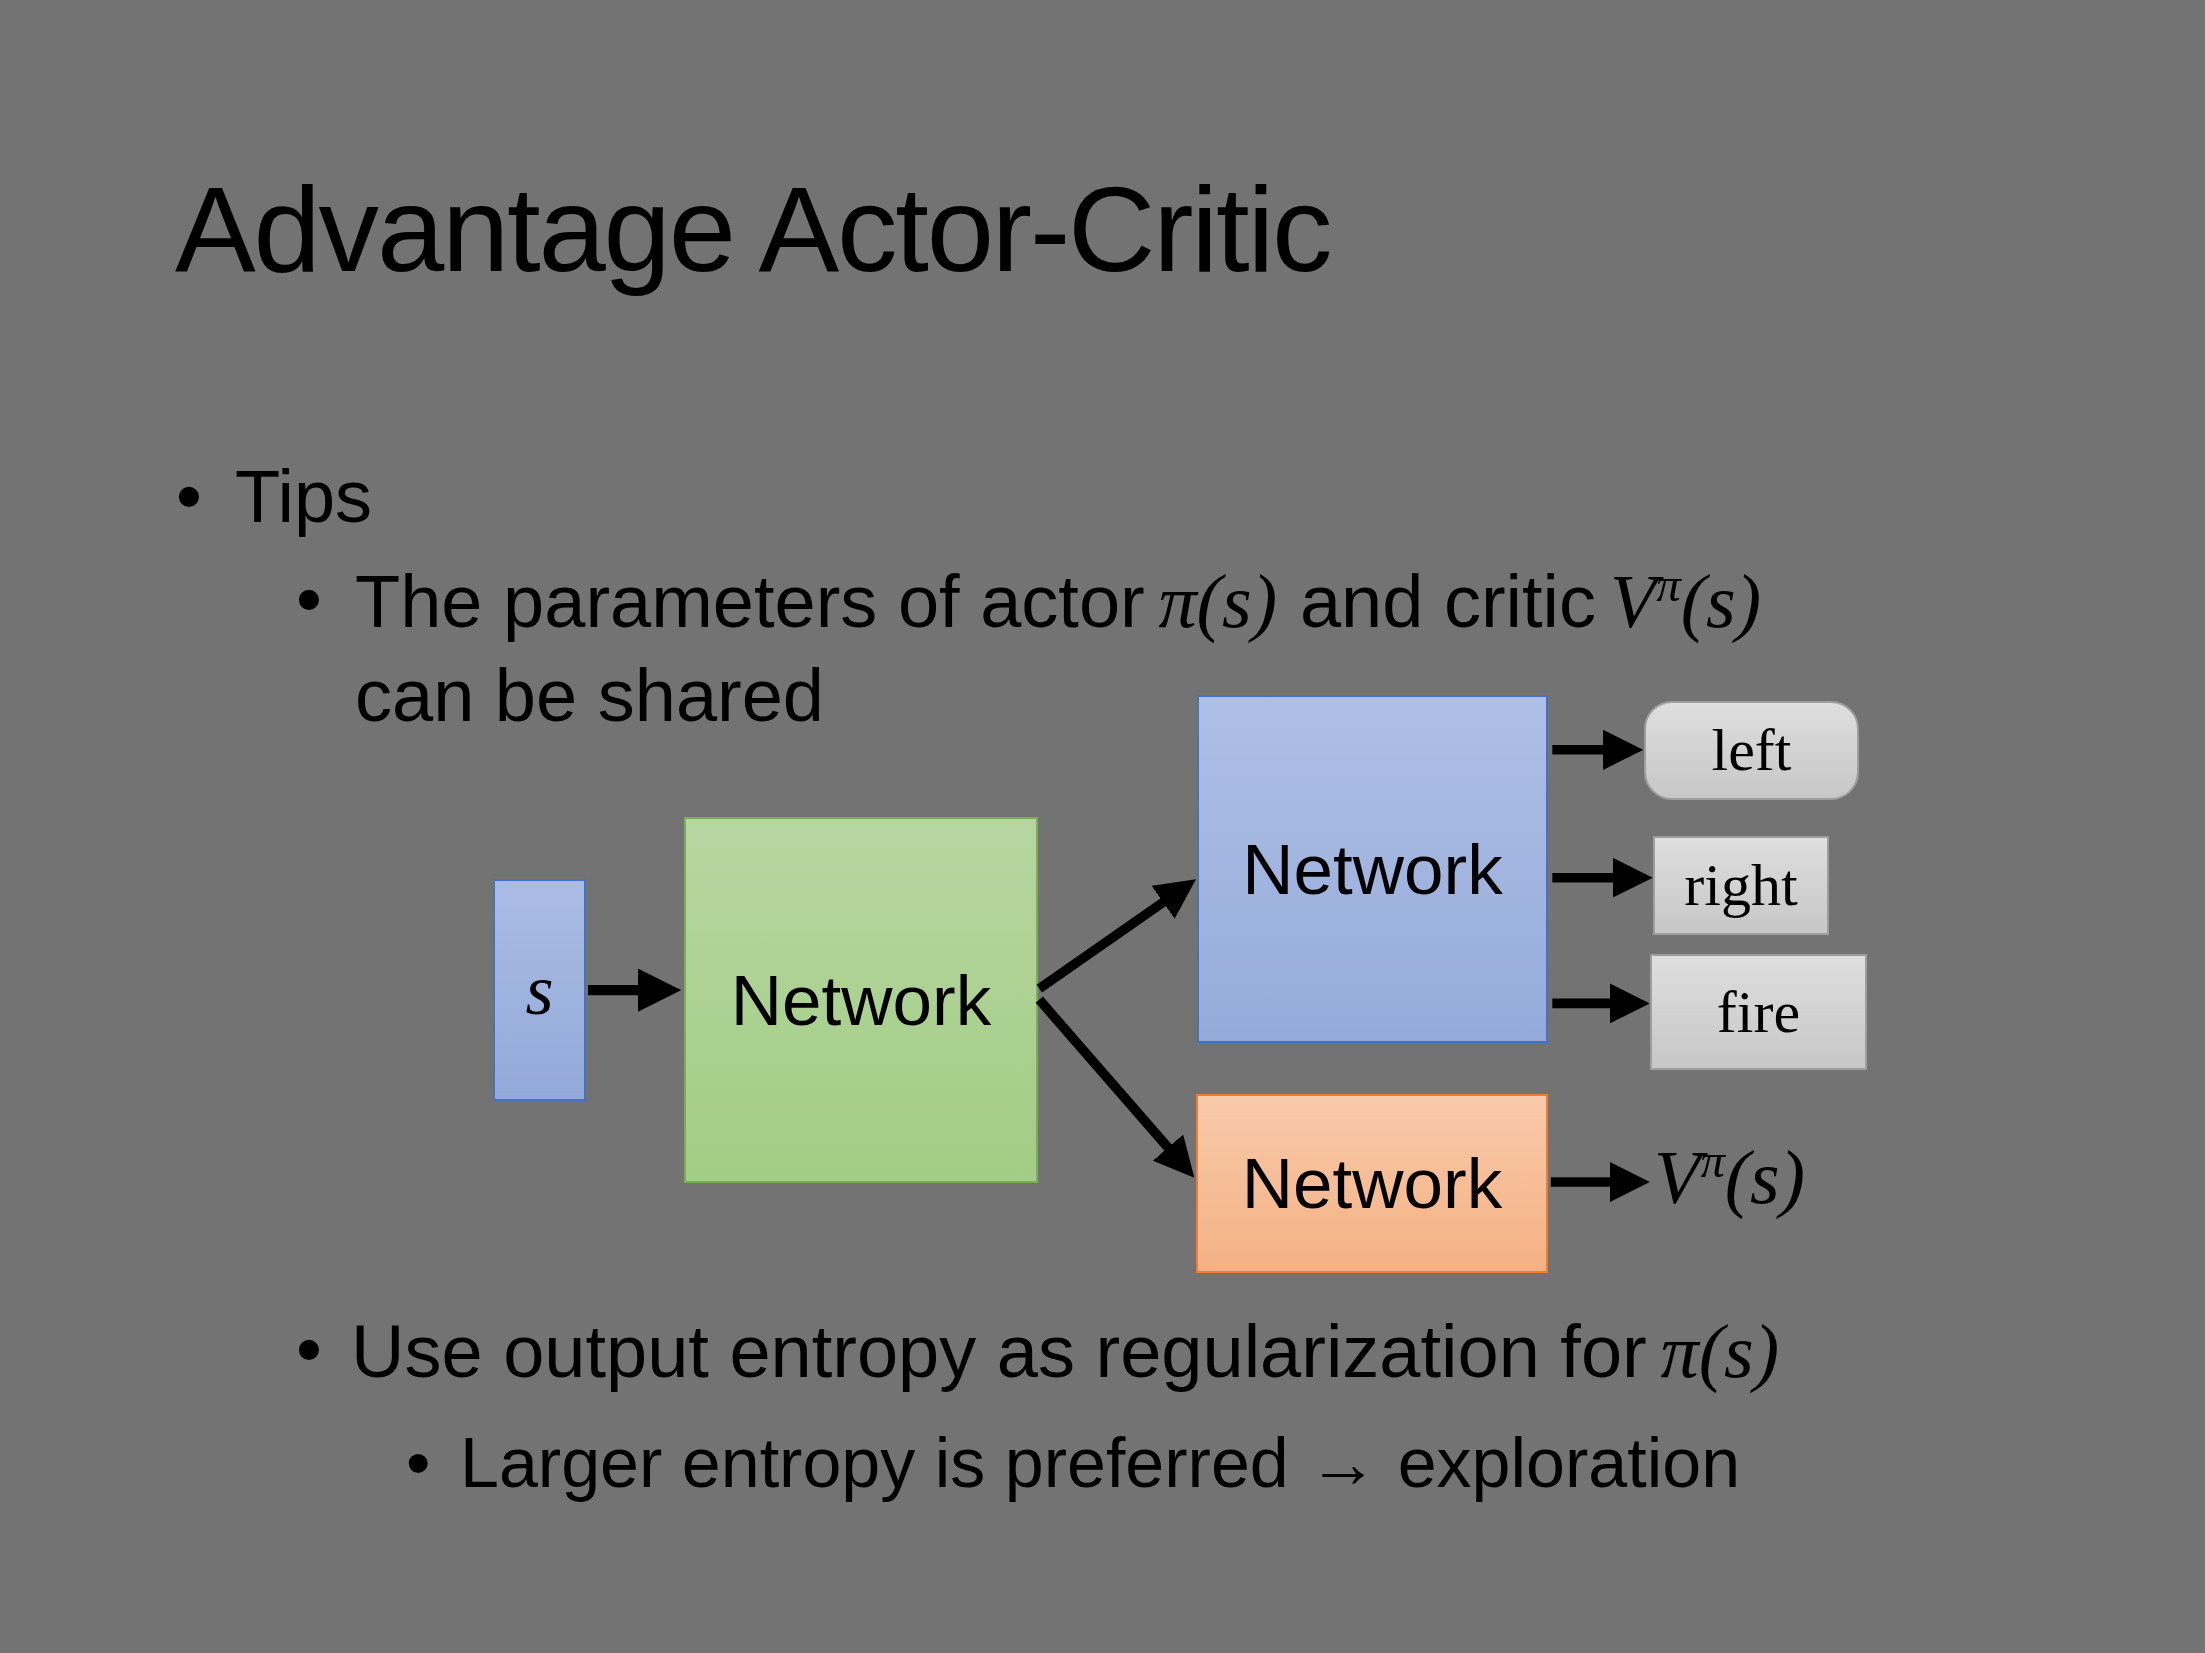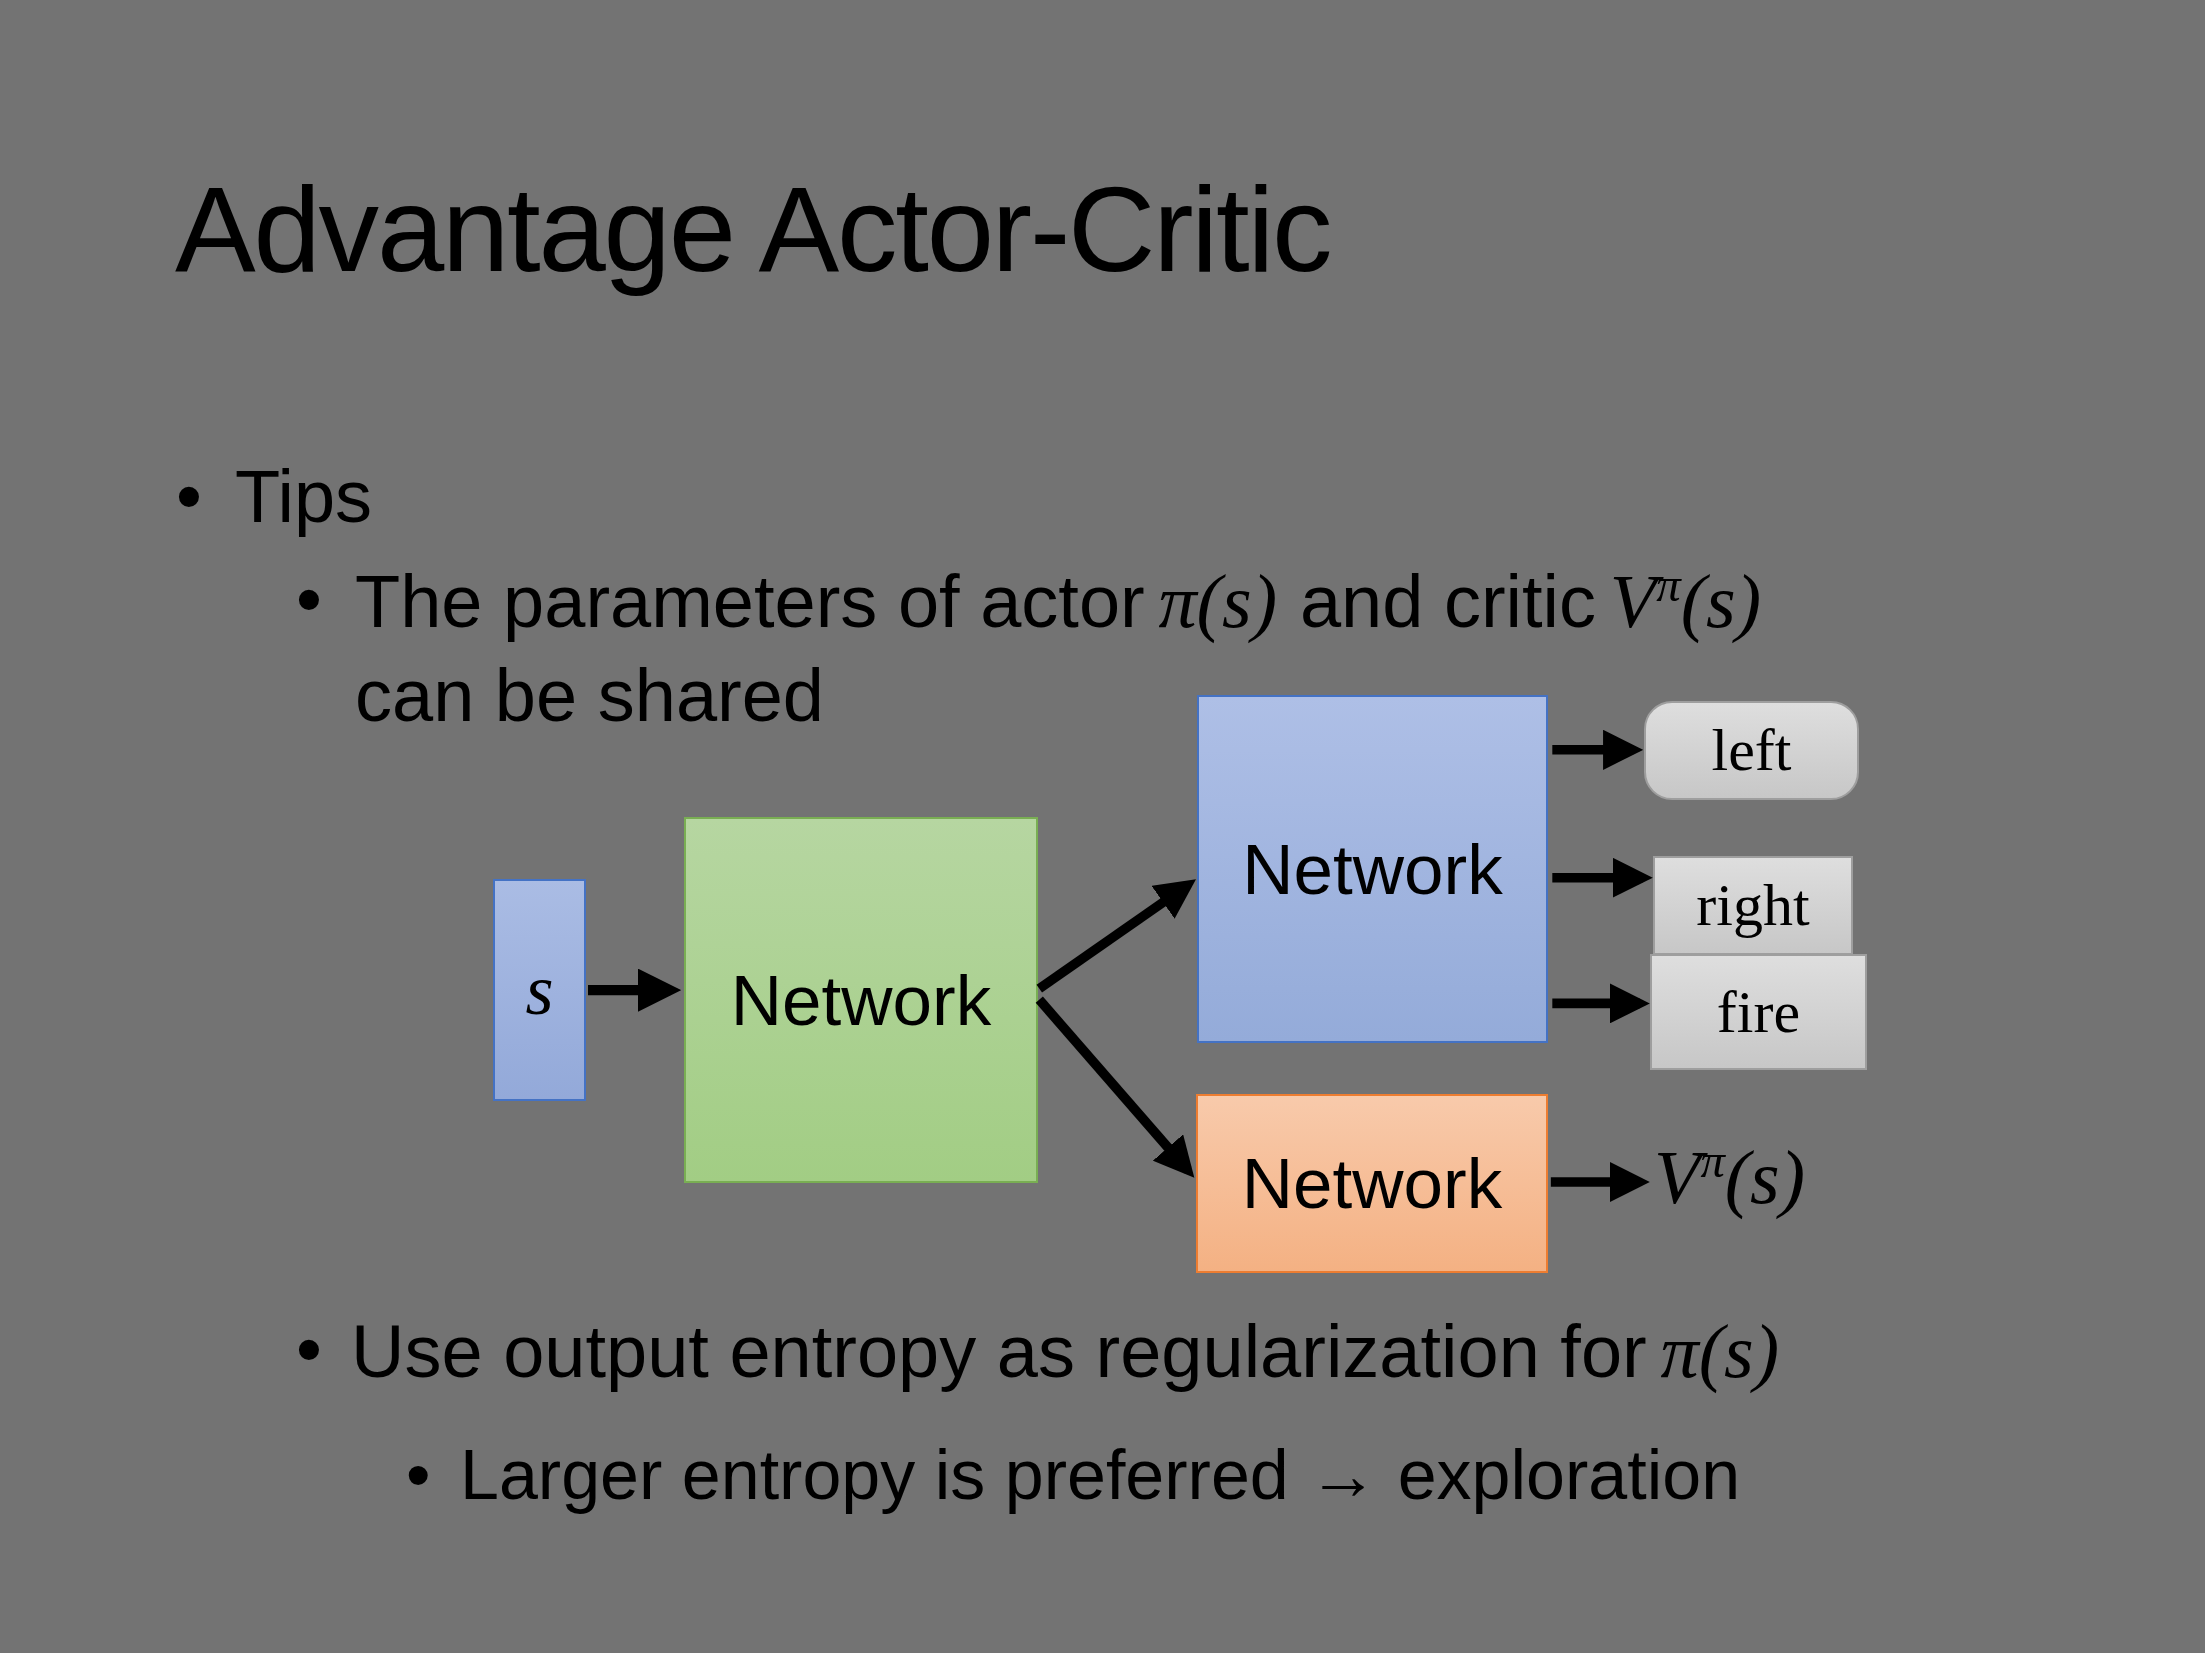--- a/index.html
+++ b/index.html
@@ -85,7 +85,7 @@
     font-size:60px;
   }
   .action-left{left:1644px;top:701px;width:215px;height:99px;border-radius:28px;}
-  .action-right{left:1653px;top:856px;width:200px;height:99px;align-items:center;}
+  .action-right{left:1653px;top:836px;width:176px;height:99px;align-items:center;}
   .action-fire{left:1650px;top:954px;width:217px;height:116px;}
 
   .output-v{

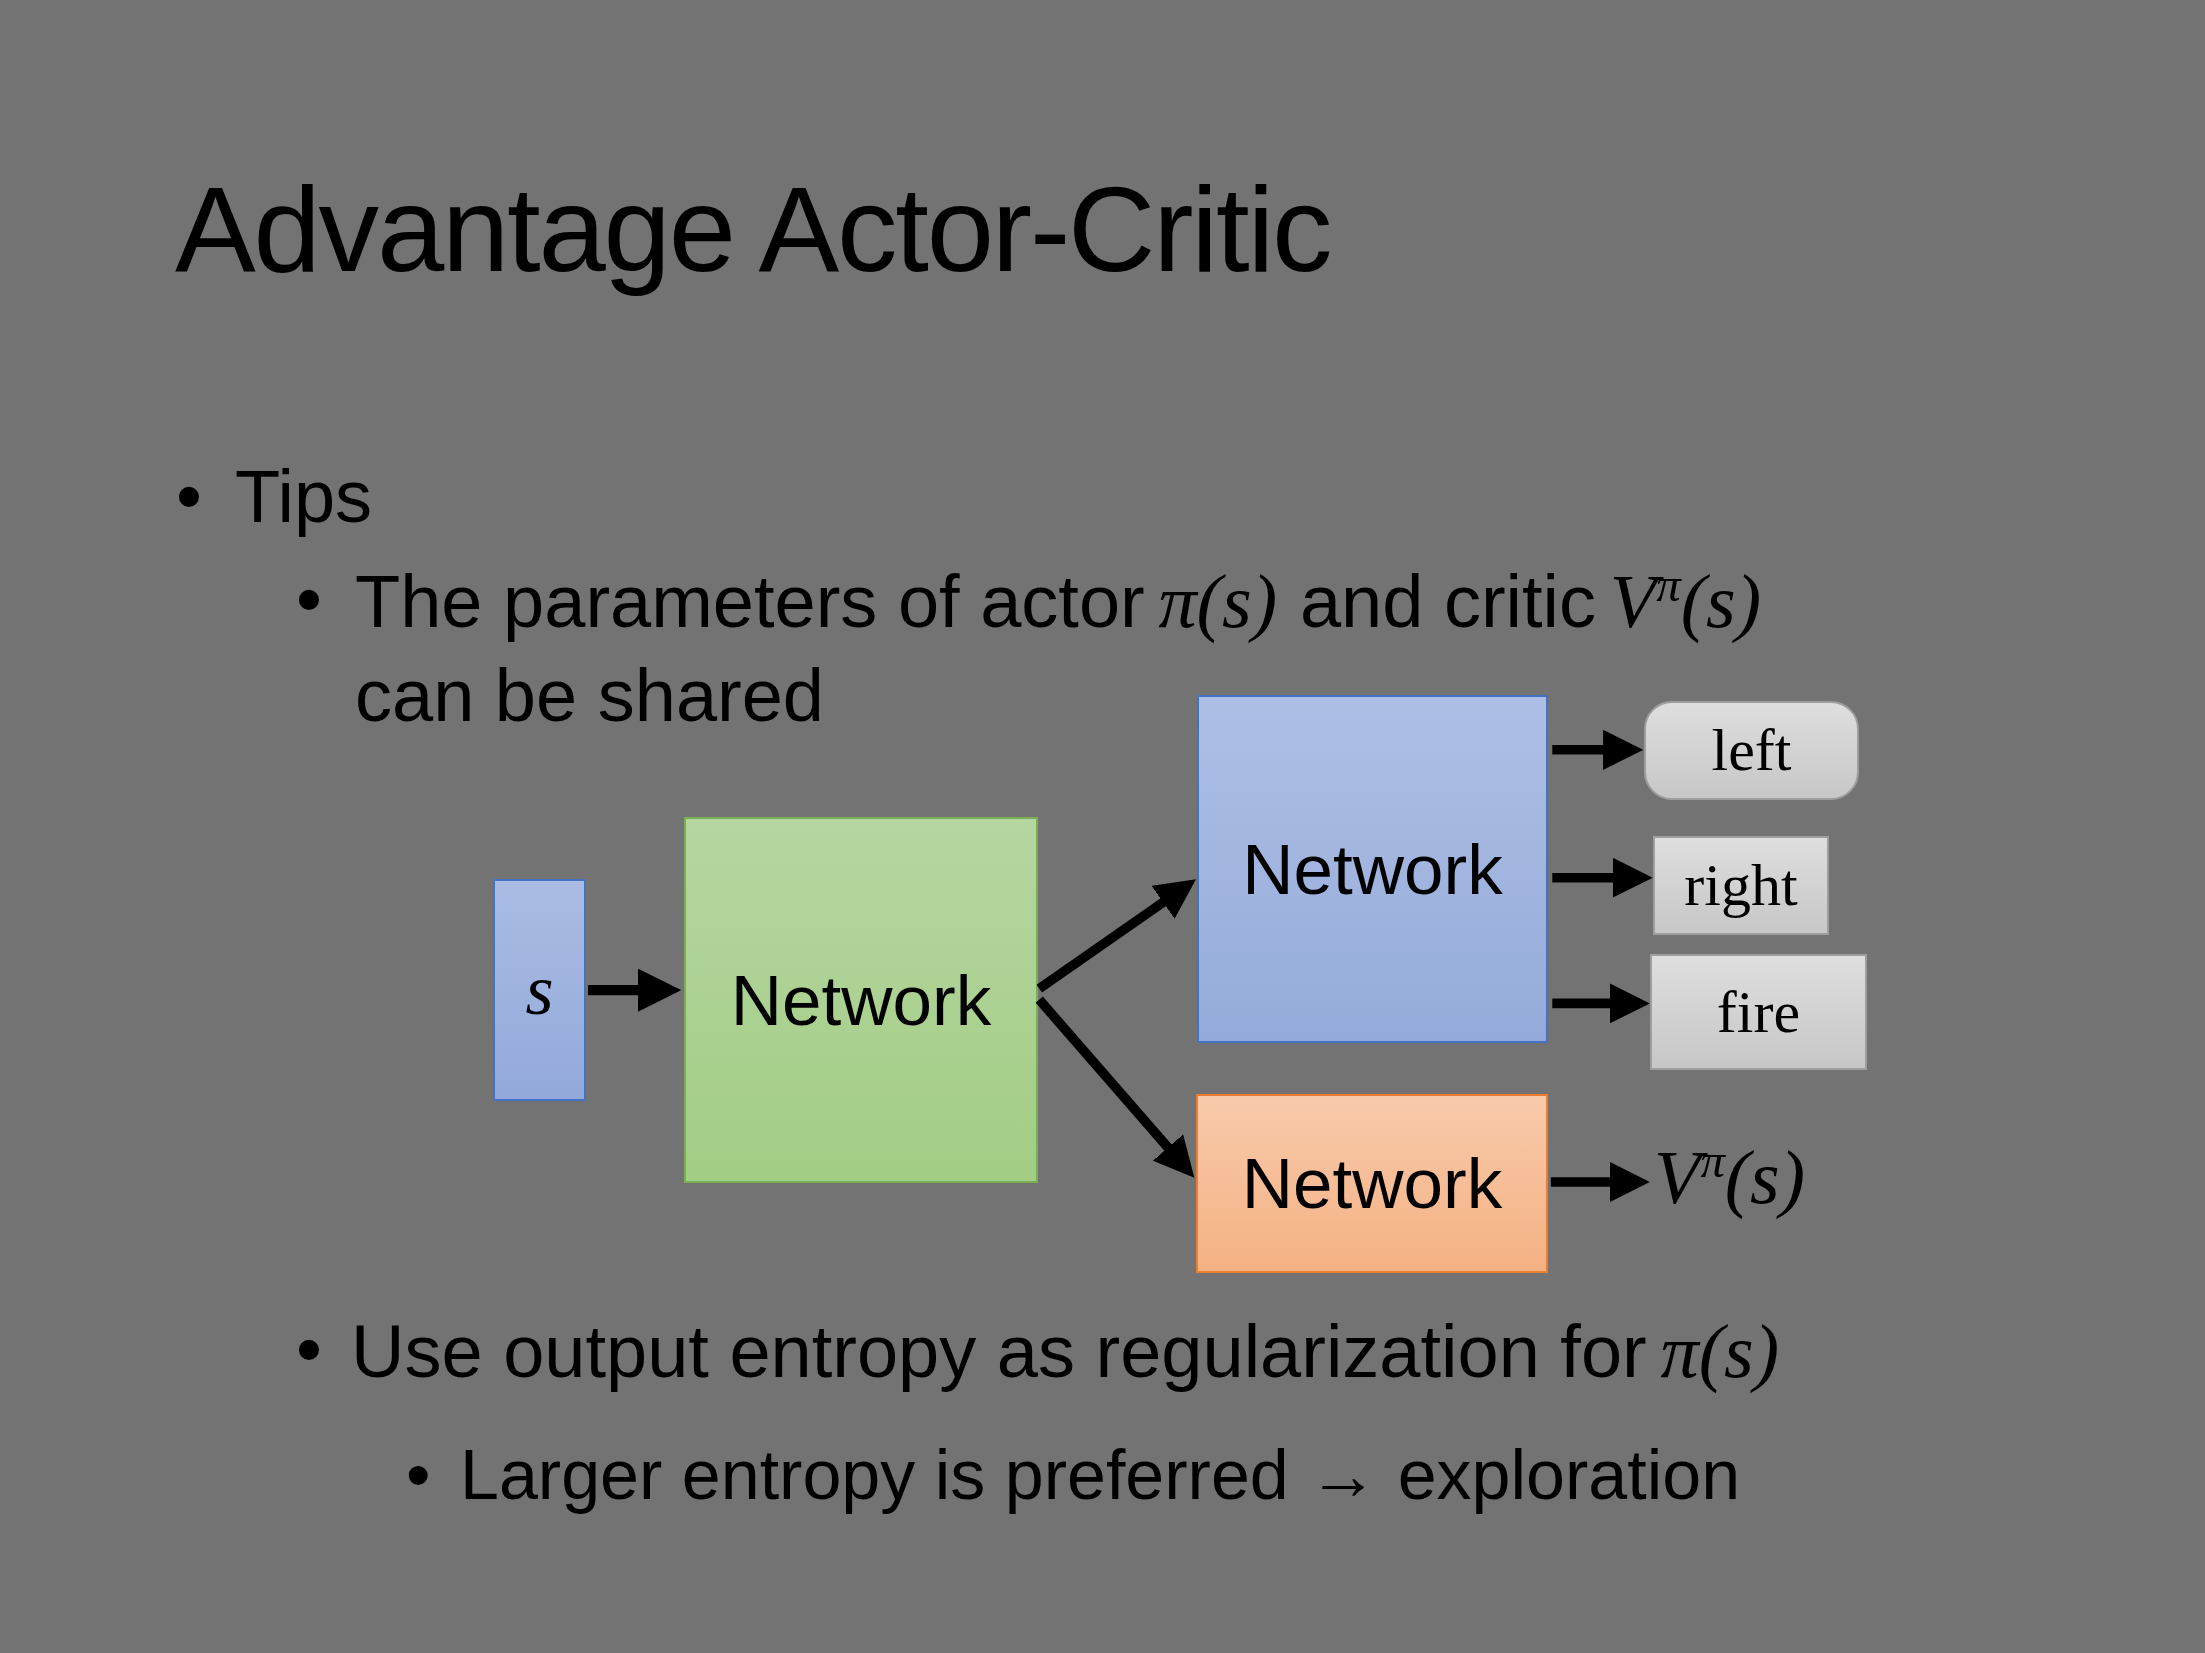--- a/index.html
+++ b/index.html
@@ -31,7 +31,7 @@
   .b-params .marker{position:absolute;left:0;top:0;}
   .b-entropy{left:296px;top:1303px;padding-left:55px;}
   .b-entropy .marker{position:absolute;left:0;top:0;}
-  .b-larger{left:406px;top:1419px;font-size:70px;margin-top:12px;}
+  .b-larger{left:406px;top:1419px;font-size:70px;}
   .b-larger .marker{width:54px;}
 
   .math{

